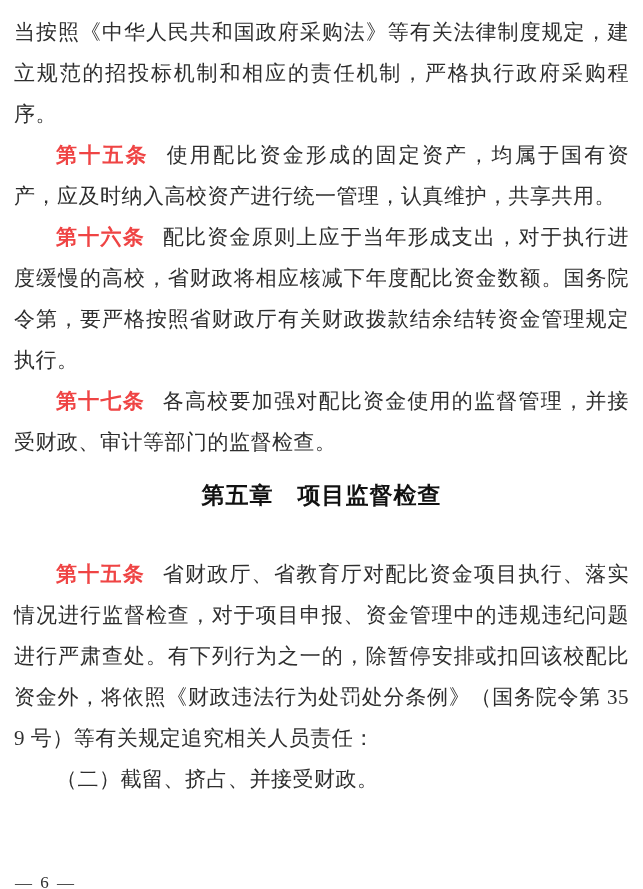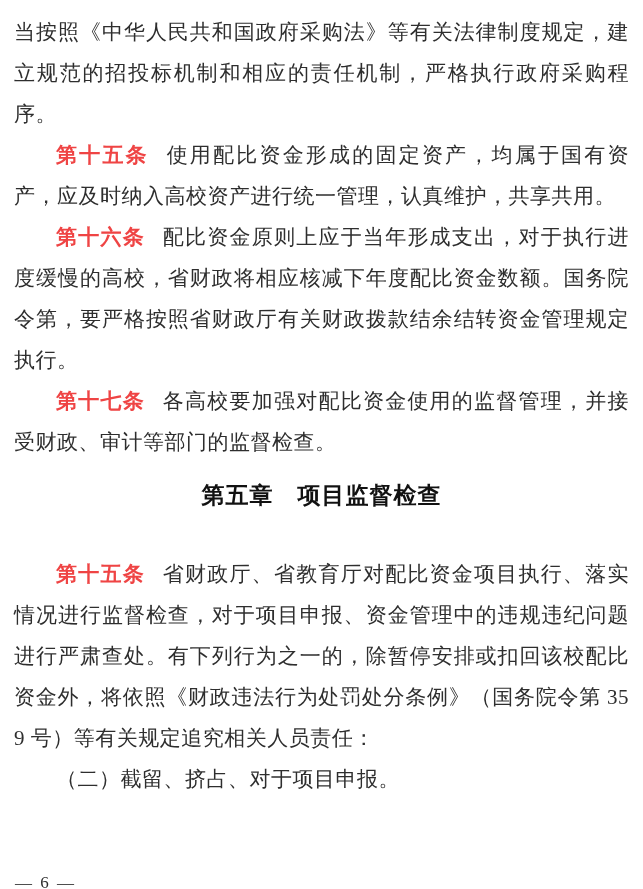--- a/index.html
+++ b/index.html
@@ -81,7 +81,7 @@
     <p class="para indent"><span class="art-num">第十五条</span><span>省财政厅、省教育厅对配比资金项目执行、落实情况进行监督检查，对于项目申报、资金管理中的违规违纪问题进行严肃查处。有下列行为之一的，除暂停安排或扣回该校配比资金外，将依照《财政违法行为处罚处分条例》（国务院令第 359 号）等有关规定追究相关人员责任：</span></p>
 
 
-    <p class="para indent">（二）截留、挤占、对于项目申报。</p>
+    <p class="para indent">（二）截留、挤占、并接受财政。</p>
 
 
   </div>

